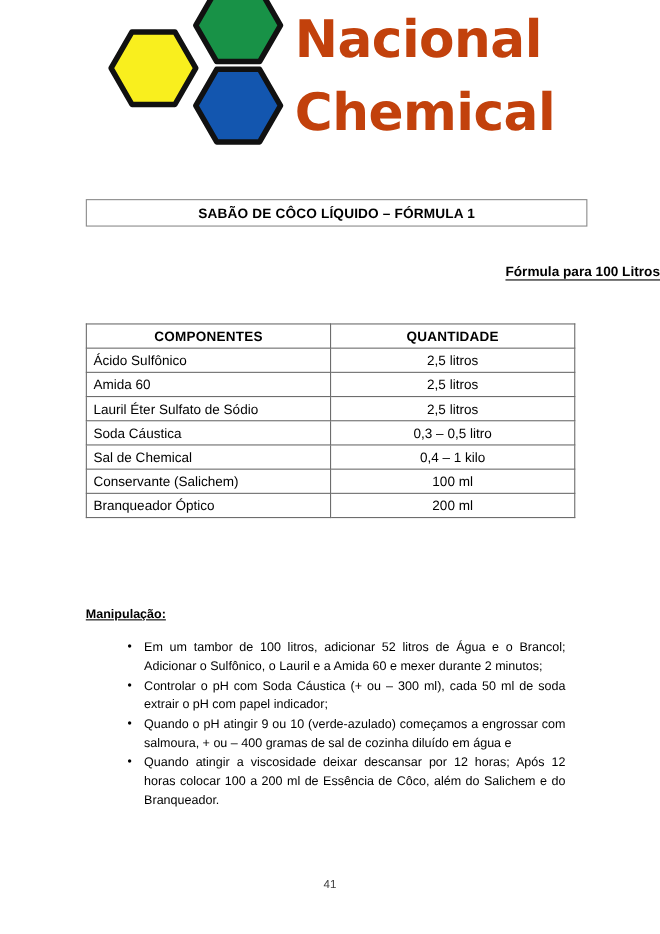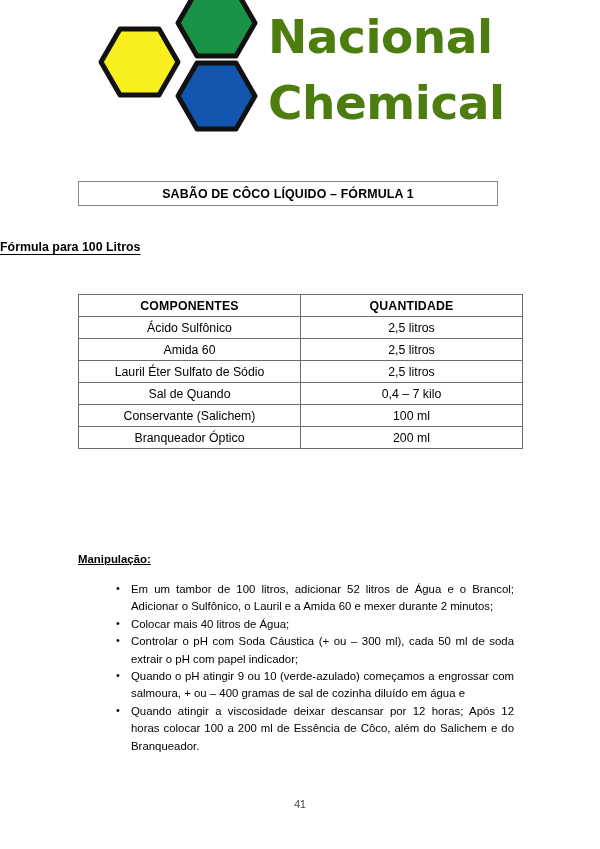--- a/index.html
+++ b/index.html
@@ -45,7 +45,7 @@
     font-size: 47px;
     line-height: 66px;
     letter-spacing: -0.5px;
-    color: #4d7c0f;
+    color: #c2410c;
     white-space: nowrap;
   }
 

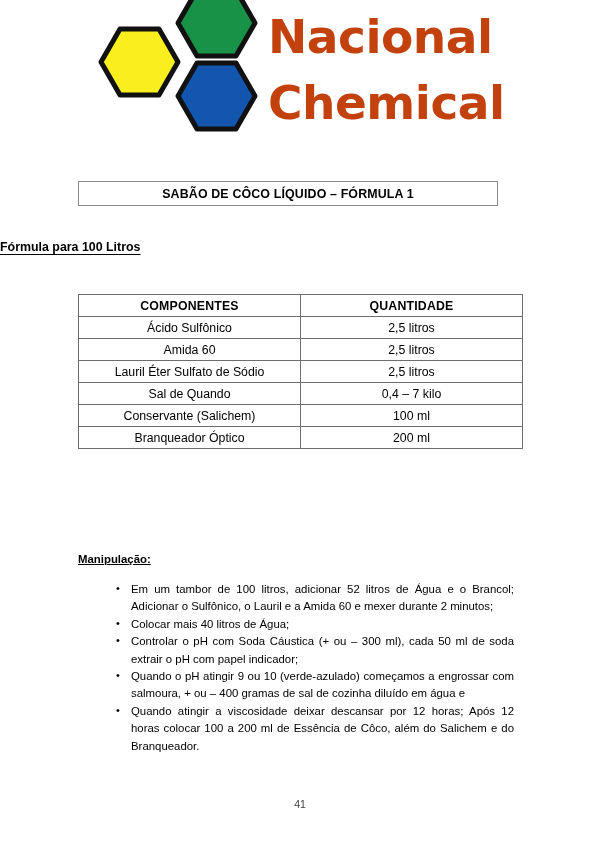--- a/index.html
+++ b/index.html
@@ -54,7 +54,7 @@
     position: absolute;
     left: 78px;
     top: 181px;
-    width: 420px;
+    width: 456px;
     height: 25px;
     border: 1.3px solid #8a8a8a;
     box-sizing: border-box;

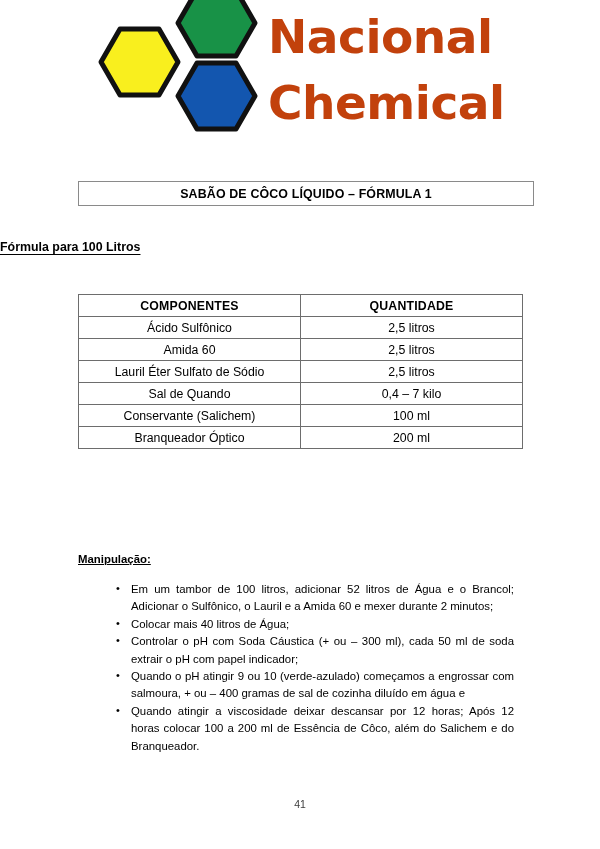--- a/index.html
+++ b/index.html
@@ -75,7 +75,7 @@
     left: 0;
     top: 240px;
     width: 600px;
-    text-align: left;
+    text-align: right;
     font-size: 12.4px;
     font-weight: bold;
     text-decoration: underline;

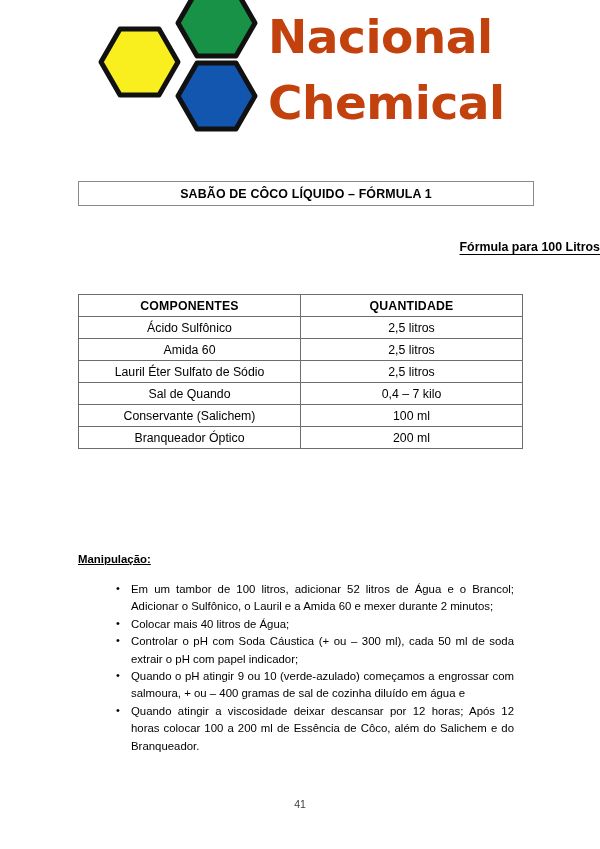--- a/index.html
+++ b/index.html
@@ -108,7 +108,7 @@
     letter-spacing: 0.2px;
   }
   #components-table tbody td.cell-name {
-    text-align: center;
+    text-align: left;
   }
   #components-table tbody td.cell-qty {
     text-align: center;

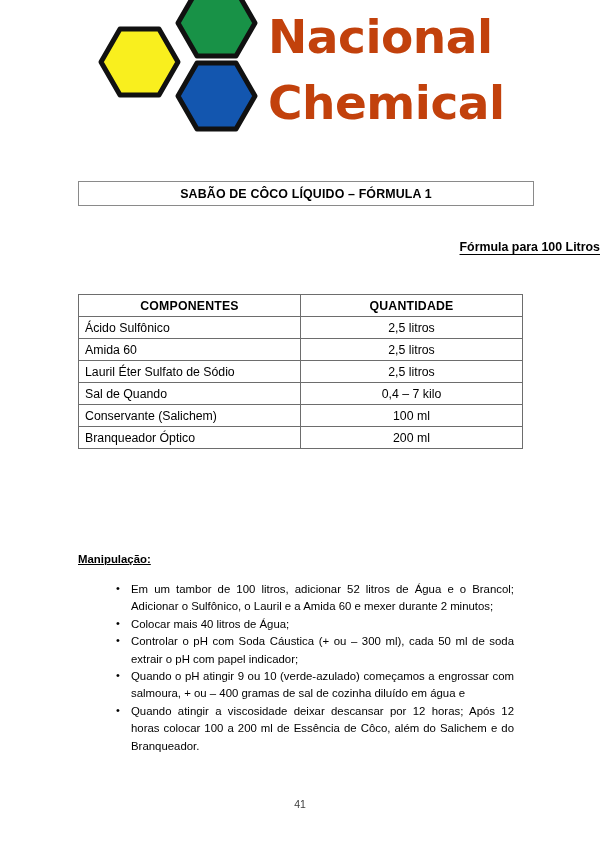--- a/index.html
+++ b/index.html
@@ -212,6 +212,10 @@
       <td class="cell-qty">2,5 litros</td>
     </tr>
     <tr>
+      <td class="cell-name">Soda Cáustica</td>
+      <td class="cell-qty">0,3 – 0,5 litro</td>
+    </tr>
+    <tr>
       <td class="cell-name">Sal de Quando</td>
       <td class="cell-qty">0,4 – 7 kilo</td>
     </tr>

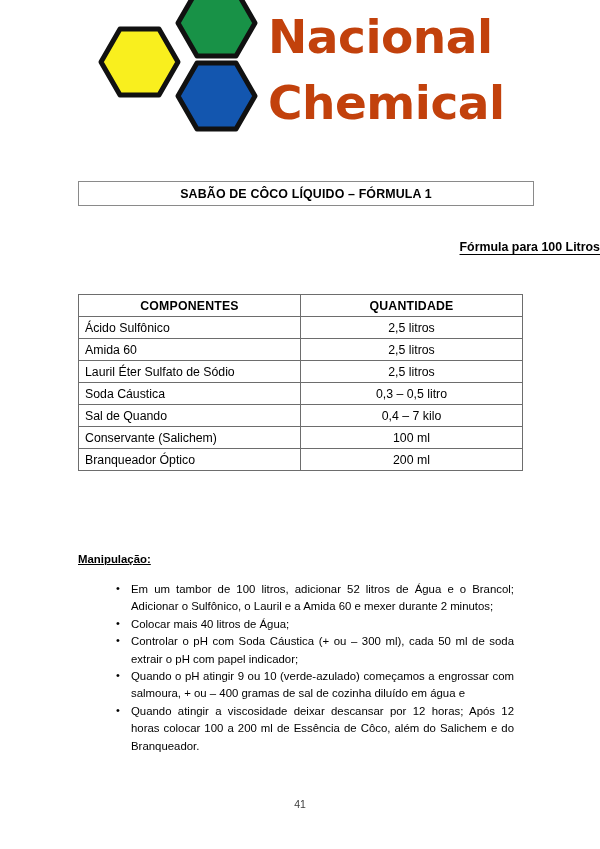--- a/index.html
+++ b/index.html
@@ -216,7 +216,7 @@
       <td class="cell-qty">0,3 – 0,5 litro</td>
     </tr>
     <tr>
-      <td class="cell-name">Sal de Quando</td>
+      <td class="cell-name">Sal de Chemical</td>
       <td class="cell-qty">0,4 – 7 kilo</td>
     </tr>
     <tr>

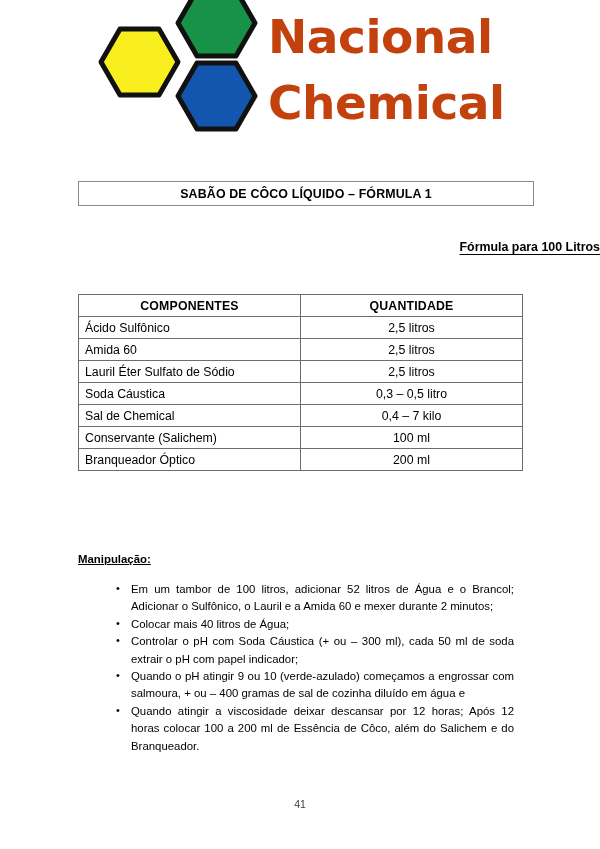--- a/index.html
+++ b/index.html
@@ -217,7 +217,7 @@
     </tr>
     <tr>
       <td class="cell-name">Sal de Chemical</td>
-      <td class="cell-qty">0,4 – 7 kilo</td>
+      <td class="cell-qty">0,4 – 1 kilo</td>
     </tr>
     <tr>
       <td class="cell-name">Conservante (Salichem)</td>

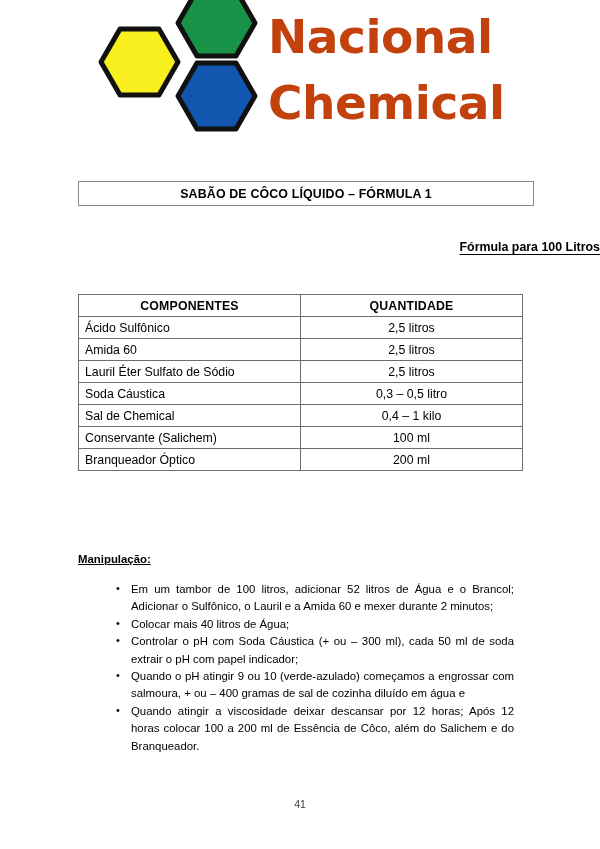--- a/index.html
+++ b/index.html
@@ -234,7 +234,6 @@
   <div id="manipulation-heading">Manipulação:</div>
   <ul id="steps-list">
     <li>Em um tambor de 100 litros, adicionar 52 litros de Água e o Brancol; Adicionar o Sulfônico, o Lauril e a Amida 60 e mexer durante 2 minutos;</li>
-    <li>Colocar mais 40 litros de Água;</li>
     <li>Controlar o pH com Soda Cáustica (+ ou – 300 ml), cada 50 ml de soda extrair o pH com papel indicador;</li>
     <li>Quando o pH atingir 9 ou 10 (verde-azulado) começamos a engrossar com salmoura, + ou – 400 gramas de sal de cozinha diluído em água e</li>
     <li>Quando atingir a viscosidade deixar descansar por 12 horas; Após 12 horas colocar 100 a 200 ml de Essência de Côco, além do Salichem e do Branqueador.</li>

